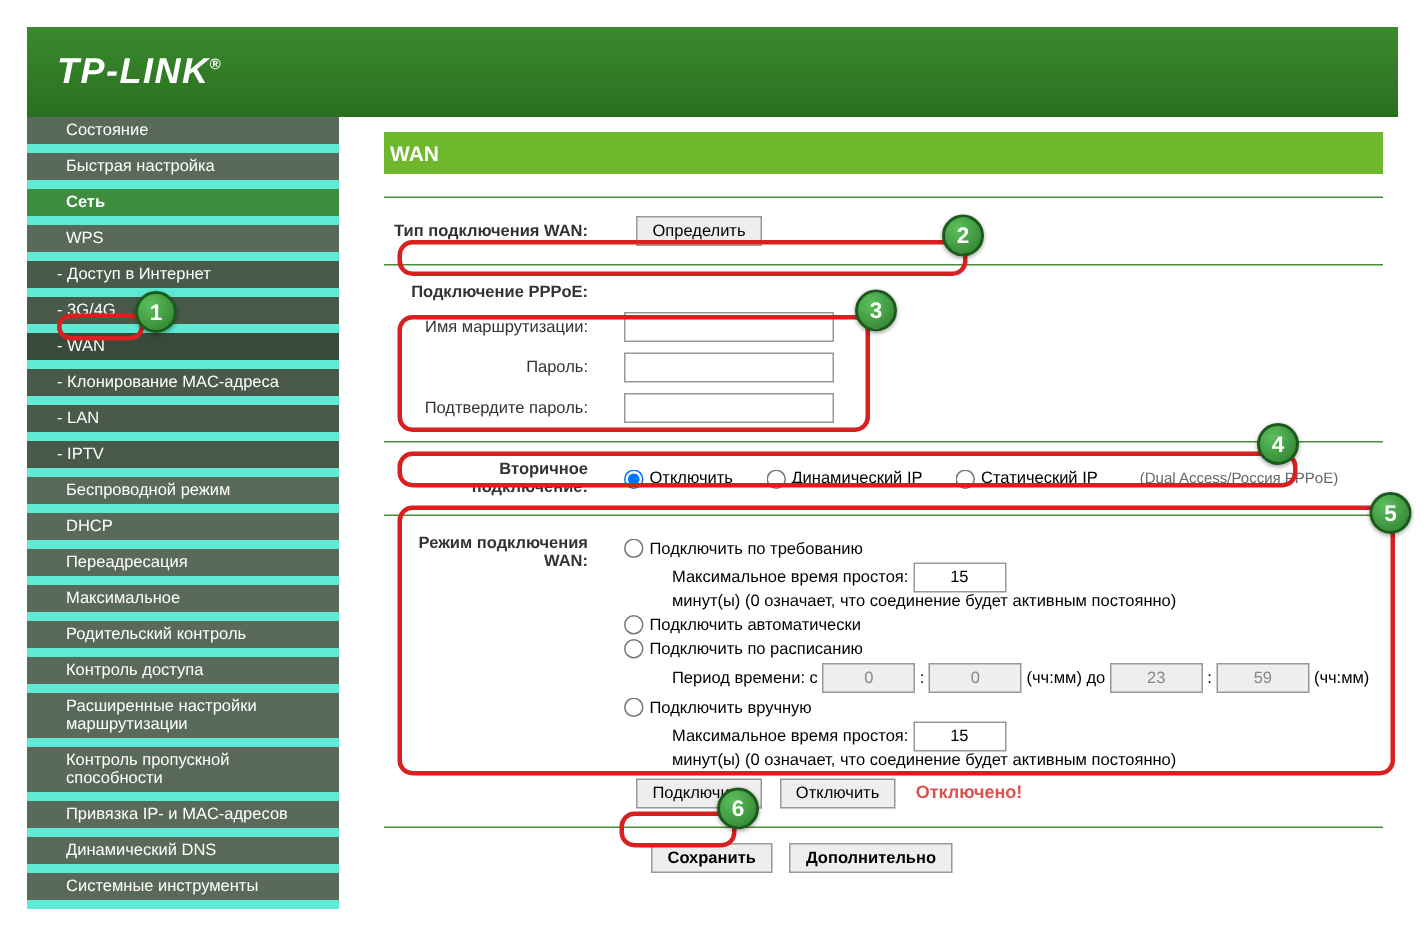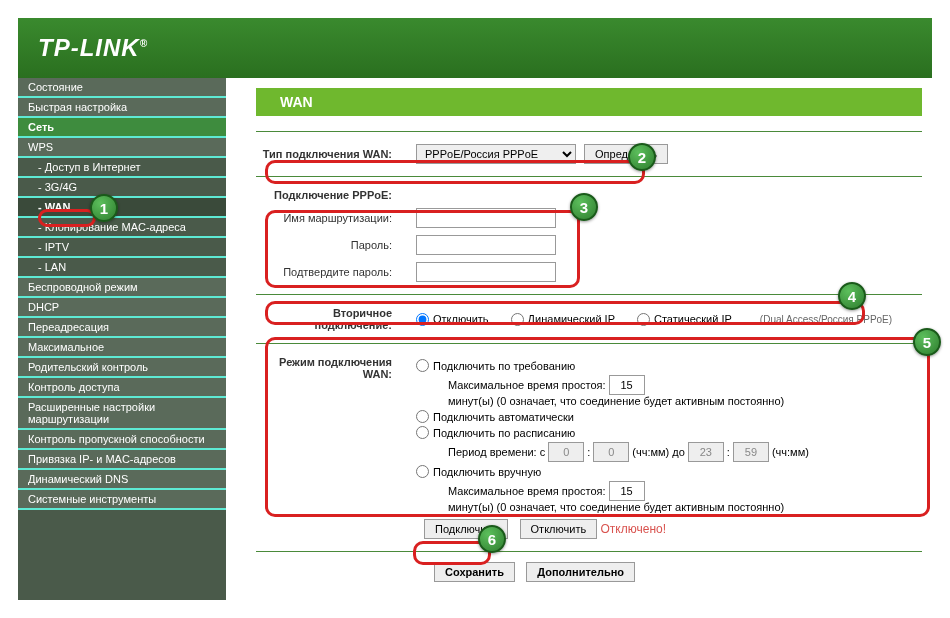--- a/index.html
+++ b/index.html
@@ -18,7 +18,7 @@
 .main { flex: 1; background: #fff; padding: 10px 10px 10px 30px; overflow: auto; }
 
 
-.side-item { display: block; padding: 3px 10px; color: #fff; background: #5a6a5a; border-bottom: 2px solid #5eead4; font-size: 11px; cursor: pointer; }
+.side-item { display: block; padding: 3px 26px; color: #fff; background: #5a6a5a; border-bottom: 6px solid #5eead4; font-size: 11px; cursor: pointer; }
 .side-item.active-section { background: #3e8c3e; color: #fff; font-weight: bold; }
 .side-sub { padding-left: 20px; background: #4a5a4a; }
 .side-sub.active { background: #3a4a3a; color: #fff; font-weight: bold; }

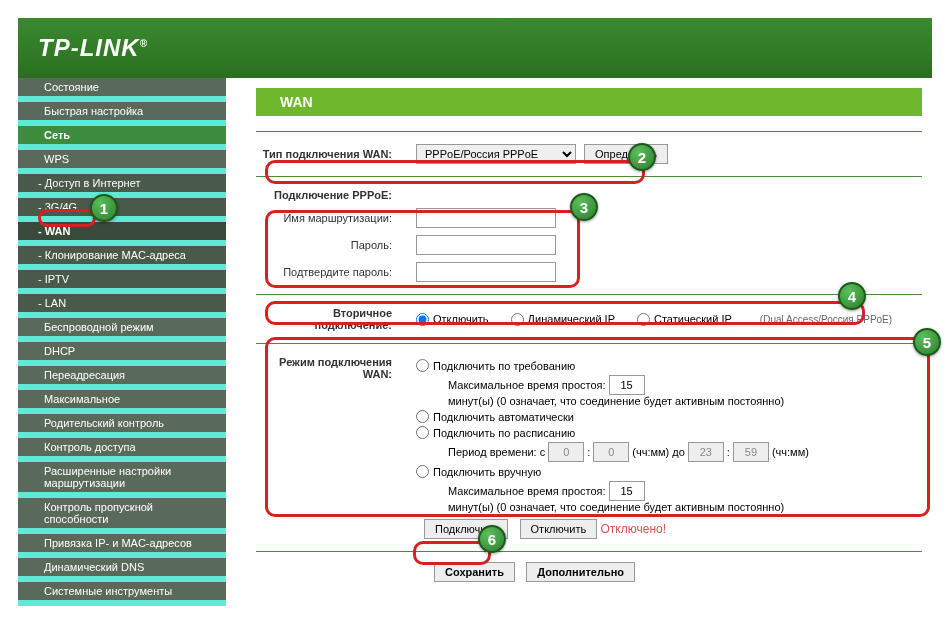--- a/index.html
+++ b/index.html
@@ -24,7 +24,7 @@
 .side-sub.active { background: #3a4a3a; color: #fff; font-weight: bold; }
 
 
-.page-title { background: #6fb82e; color: #fff; padding: 6px 24px; font-weight: bold; font-size: 14px; margin-bottom: 15px; }
+.page-title { background: #6fb82e; color: #fff; padding: 6px 4px; font-weight: bold; font-size: 14px; margin-bottom: 15px; }
 .form-row { display: flex; align-items: center; margin: 3px 0; padding: 2px 0; }
 .form-label { width: 160px; text-align: right; padding-right: 24px; font-size: 11px; color: #333; }
 .form-label.bold { font-weight: bold; }

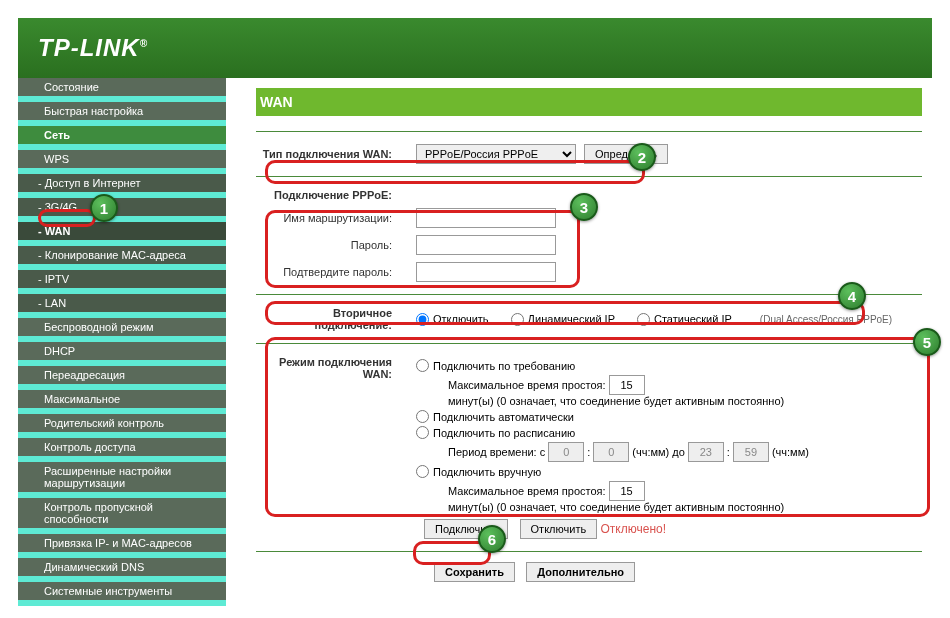--- a/index.html
+++ b/index.html
@@ -96,9 +96,6 @@
 
       <div class="form-row group">
         <div class="form-label bold">Тип подключения WAN:</div>
-        <select class="form-input" style="width:160px">
-          <option>PPPoE/Россия PPPoE</option>
-        </select>
         <span class="btn">Определить</span>
       </div>
 

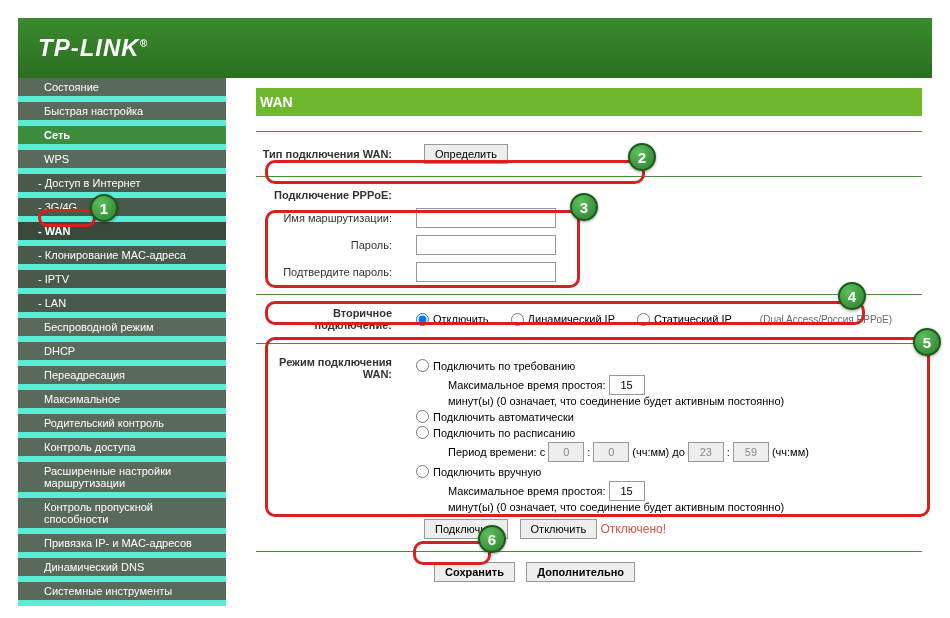--- a/index.html
+++ b/index.html
@@ -21,7 +21,7 @@
 .side-item { display: block; padding: 3px 26px; color: #fff; background: #5a6a5a; border-bottom: 6px solid #5eead4; font-size: 11px; cursor: pointer; }
 .side-item.active-section { background: #3e8c3e; color: #fff; font-weight: bold; }
 .side-sub { padding-left: 20px; background: #4a5a4a; }
-.side-sub.active { background: #3a4a3a; color: #fff; font-weight: bold; }
+.side-sub.active { background: #3a4a3a; color: #fff; font-weight: normal; }
 
 
 .page-title { background: #6fb82e; color: #fff; padding: 6px 4px; font-weight: bold; font-size: 14px; margin-bottom: 15px; }

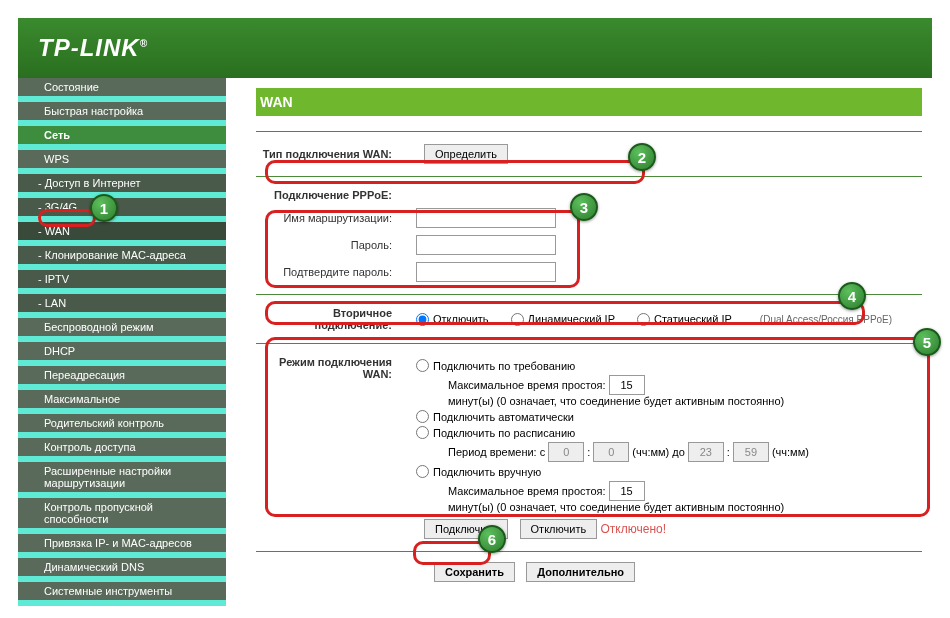--- a/index.html
+++ b/index.html
@@ -75,8 +75,8 @@
       <div class="side-item side-sub">- 3G/4G</div>
       <div class="side-item side-sub active">- WAN</div>
       <div class="side-item side-sub">- Клонирование MAC-адреса</div>
+      <div class="side-item side-sub">- LAN</div>
       <div class="side-item side-sub">- IPTV</div>
-      <div class="side-item side-sub">- LAN</div>
       <div class="side-item">Беспроводной режим</div>
       <div class="side-item">DHCP</div>
       <div class="side-item">Переадресация</div>

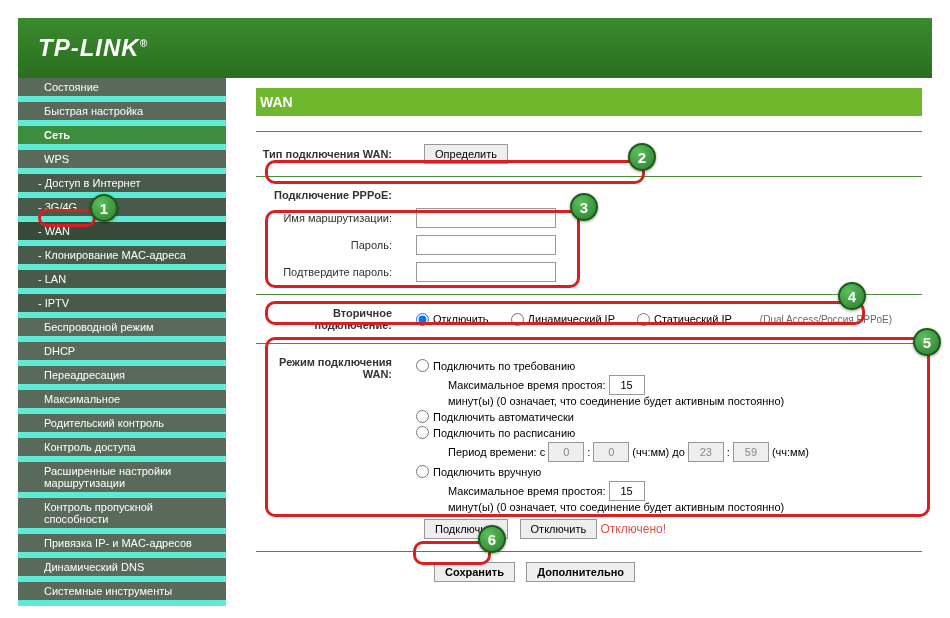--- a/index.html
+++ b/index.html
@@ -41,7 +41,7 @@
 .status-line b { font-weight: bold; }
 .mode-row { display: flex; align-items: center; margin: 3px 0; }
 .idle-row { font-size: 11px; margin-left: 32px; margin-top: 2px; display: flex; align-items: center; flex-wrap: wrap; }
-.small-input { width: 36px; height: 20px; border: 1px solid #999; padding: 1px 4px; font-size: 11px; text-align: center; margin: 0 3px; }
+.small-input { width: 62px; height: 20px; border: 1px solid #999; padding: 1px 4px; font-size: 11px; text-align: center; margin: 0 3px; }
 .disabled-input { background: #eee; color: #888; }
 .status-disconnected { color: #d9534f; font-weight: normal; }
 .hr { border: none; border-top: 1px solid #4a8a3a; margin: 10px 0; }

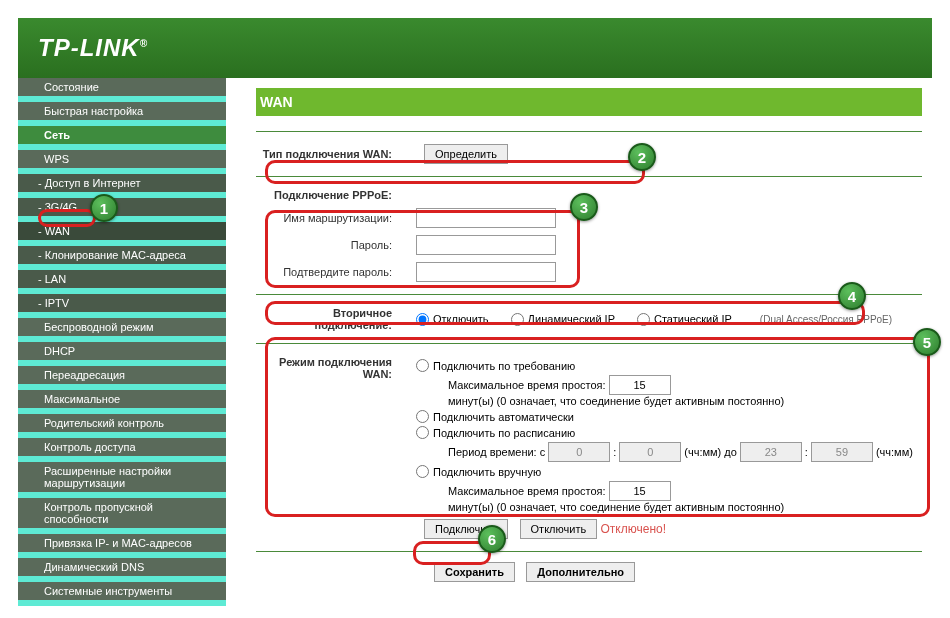--- a/index.html
+++ b/index.html
@@ -43,7 +43,7 @@
 .idle-row { font-size: 11px; margin-left: 32px; margin-top: 2px; display: flex; align-items: center; flex-wrap: wrap; }
 .small-input { width: 62px; height: 20px; border: 1px solid #999; padding: 1px 4px; font-size: 11px; text-align: center; margin: 0 3px; }
 .disabled-input { background: #eee; color: #888; }
-.status-disconnected { color: #d9534f; font-weight: normal; }
+.status-disconnected { color: #d9534f; font-weight: bold; margin-left: 10px; }
 .hr { border: none; border-top: 1px solid #4a8a3a; margin: 10px 0; }
 
 .save-row { margin-left: 170px; margin-top: 10px; font-weight: bold; }

